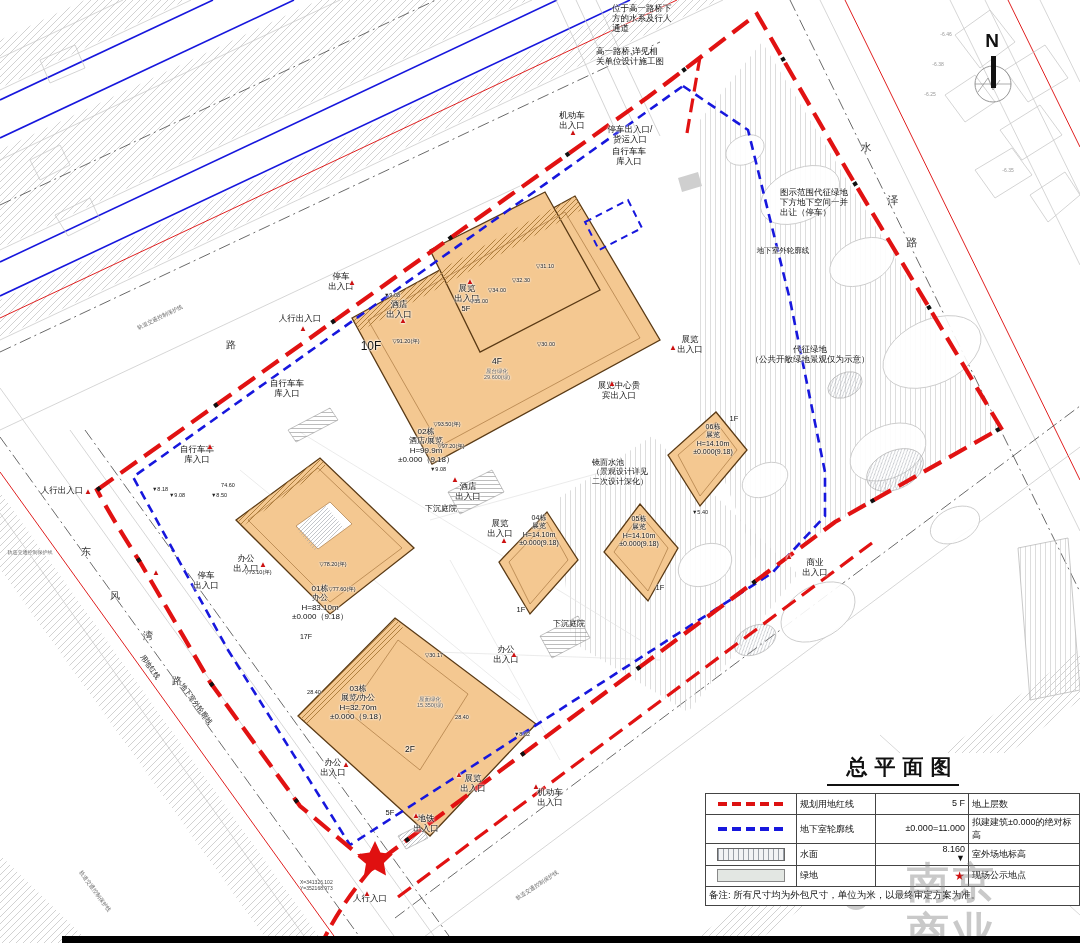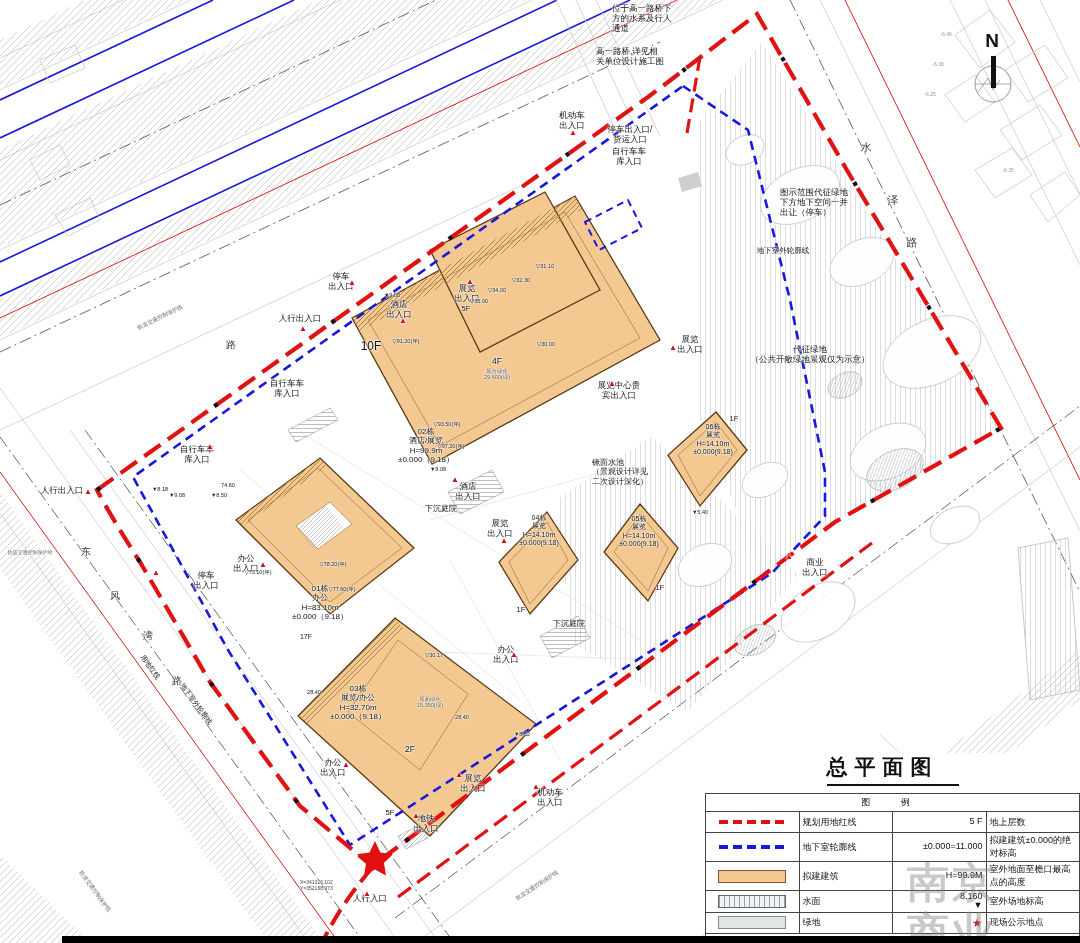--- a/index.html
+++ b/index.html
@@ -12,7 +12,7 @@
   .ann.l{text-align:left;transform:none;}
   .ann.wm{font-weight:700;letter-spacing:3px;text-shadow:none;opacity:.85;}
   .legend{position:absolute;left:705px;top:753px;width:375px;background:#fff;z-index:5;}
-  .legend-title{font-size:21px;font-weight:700;letter-spacing:7px;text-align:left;width:132px;
+  .legend-title{font-size:21px;font-weight:700;letter-spacing:7px;text-align:right;width:132px;
                 margin:0 auto 7px;border-bottom:2px solid #111;padding-bottom:3px;color:#111;}
   .legend table{border-collapse:collapse;width:100%;font-size:9px;color:#111;table-layout:fixed;}
   .legend td{border:1px solid #444;padding:1px 3px;height:18px;overflow:hidden;}

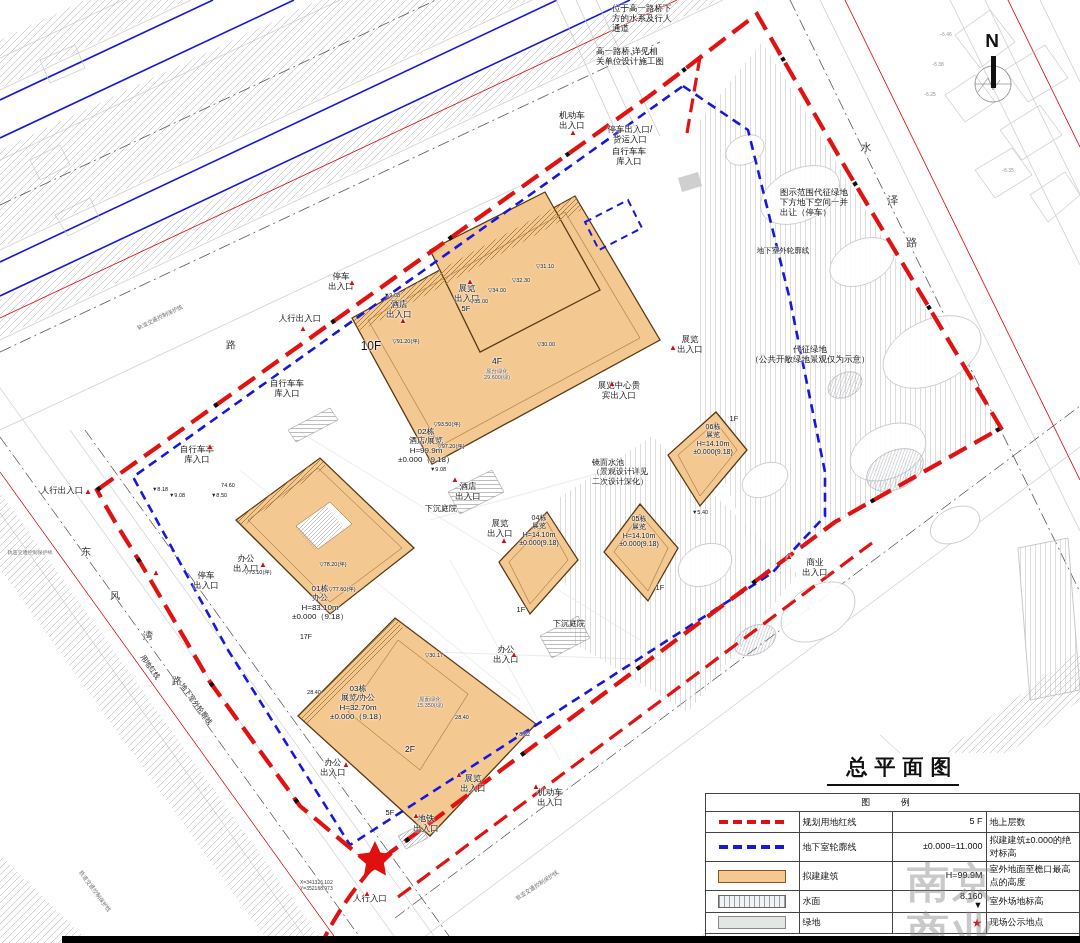--- a/index.html
+++ b/index.html
@@ -227,9 +227,6 @@
     <div class="legend-title">总平面图</div>
     <table>
       <tbody id="legend-body">
-        <tr>
-            <td class="hdr" colspan="4">图  例</td>
-          </tr>
       <tr>
             <td class="c0">
               <div class="sym sym-red-dash"></div>

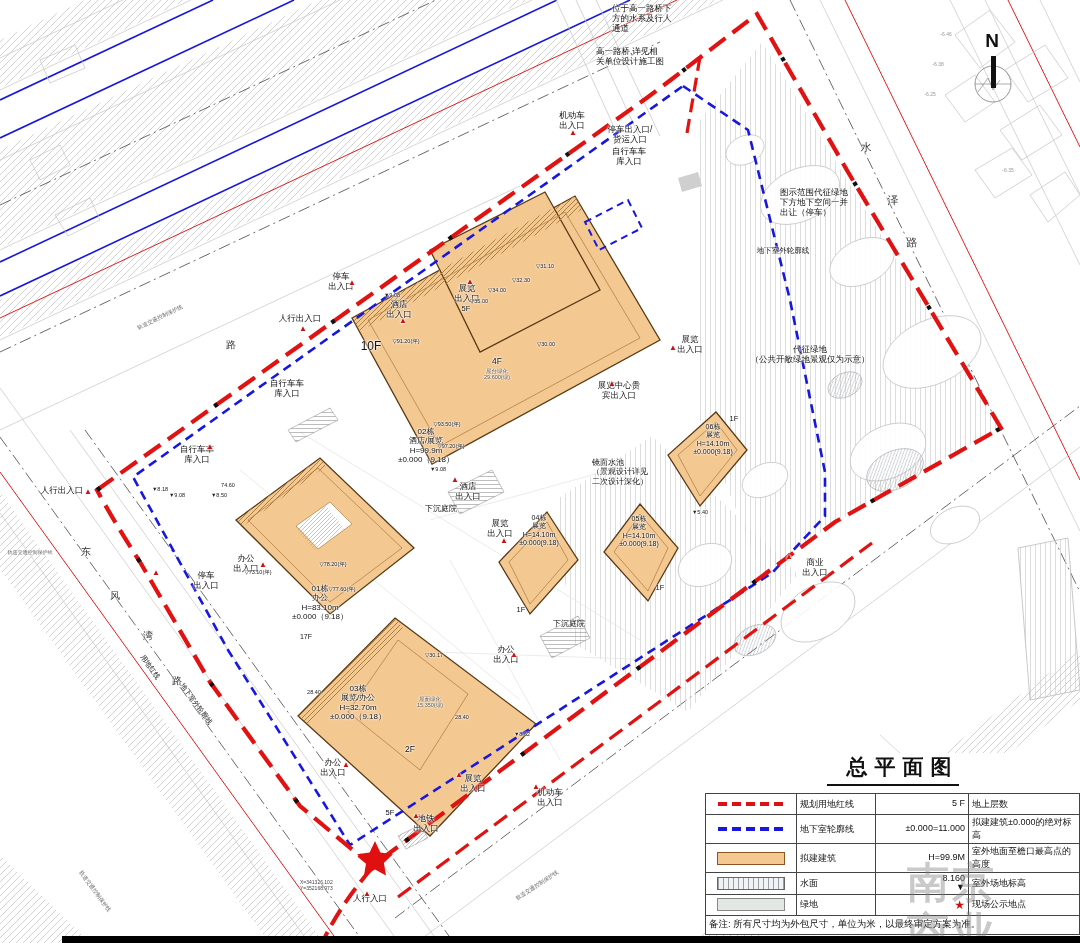--- a/index.html
+++ b/index.html
@@ -242,14 +242,6 @@
             <td class="c1">地下室轮廓线</td>
             <td class="c2">±0.000=11.000</td>
             <td class="c3">拟建建筑±0.000的绝对标高</td>
-          </tr>
-          <tr>
-            <td class="c0">
-              <div class="sym sym-building"></div>
-            </td>
-            <td class="c1">拟建建筑</td>
-            <td class="c2">H=99.9M</td>
-            <td class="c3">室外地面至檐口最高点的高度</td>
           </tr>
           <tr>
             <td class="c0">

